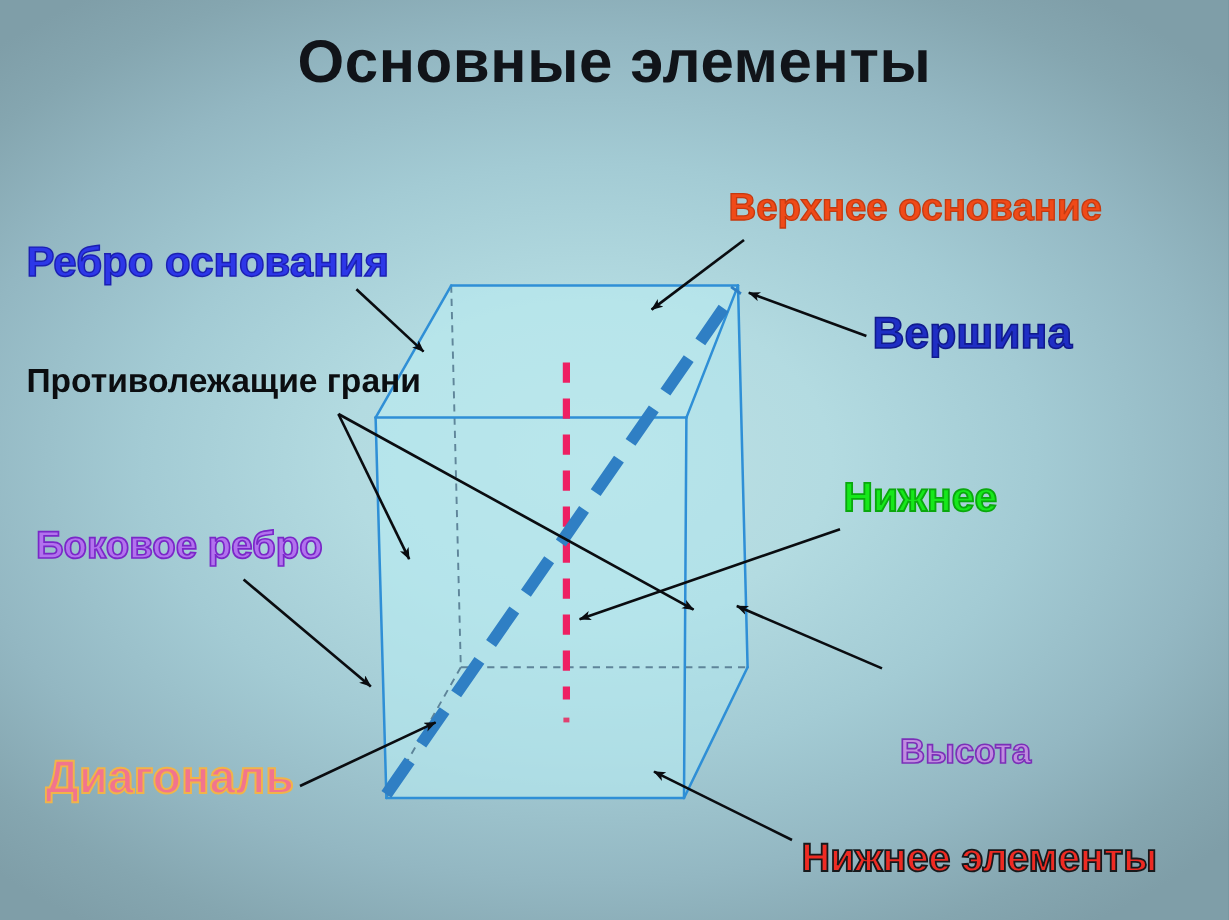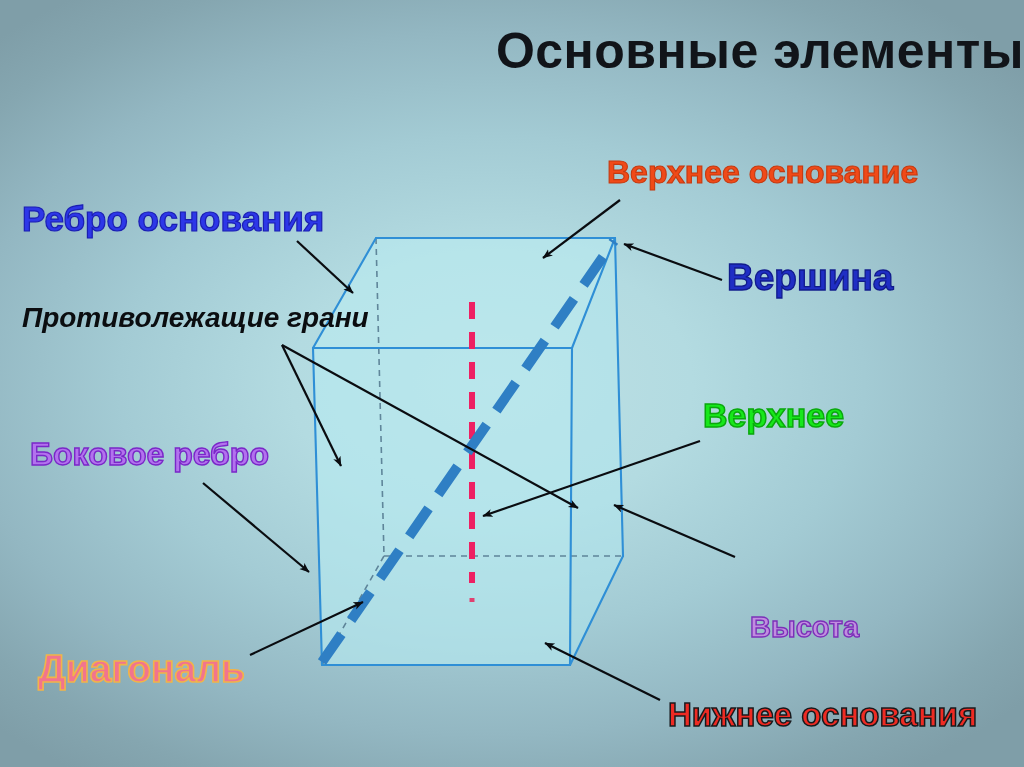--- a/index.html
+++ b/index.html
@@ -29,7 +29,7 @@
     left: 0;
     top: 22px;
     width: 1024px;
-    text-align: right;
+    text-align: center;
     font-size: 50px;
     font-weight: bold;
     color: #111419;

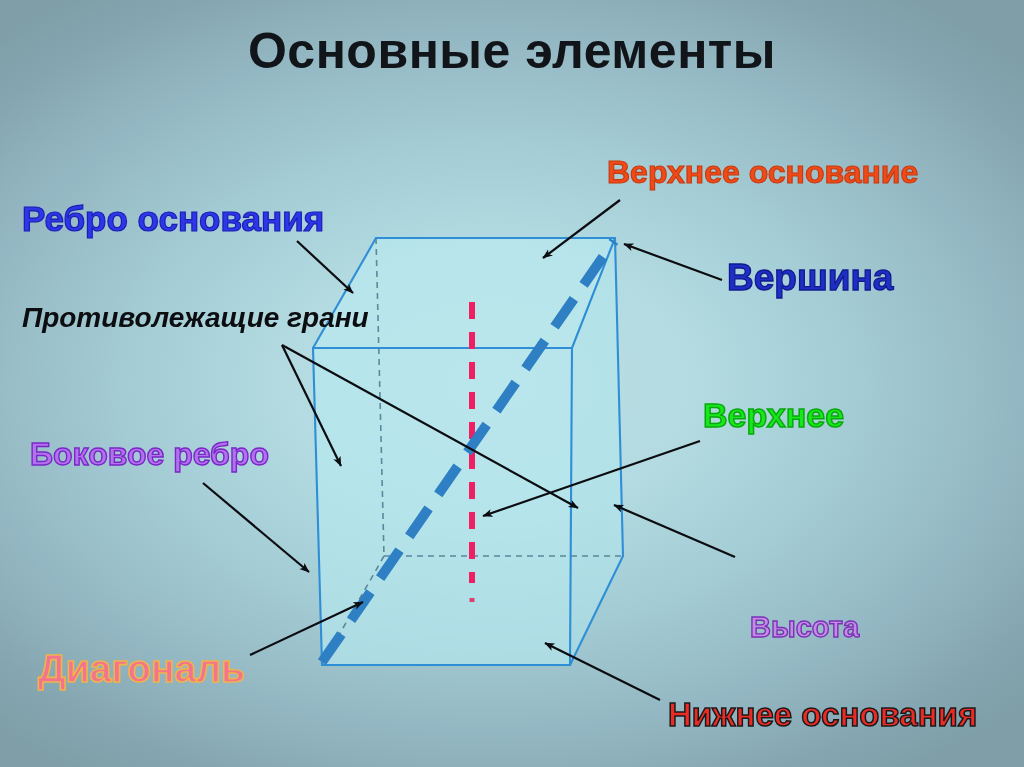--- a/index.html
+++ b/index.html
@@ -65,7 +65,6 @@
     left: 22px;  top: 303px;
     font-size: 28px;
     color: #0b0d10;
-    font-style: italic;
   }
   .lbl-bok-rebro {
     left: 30px;  top: 437px;

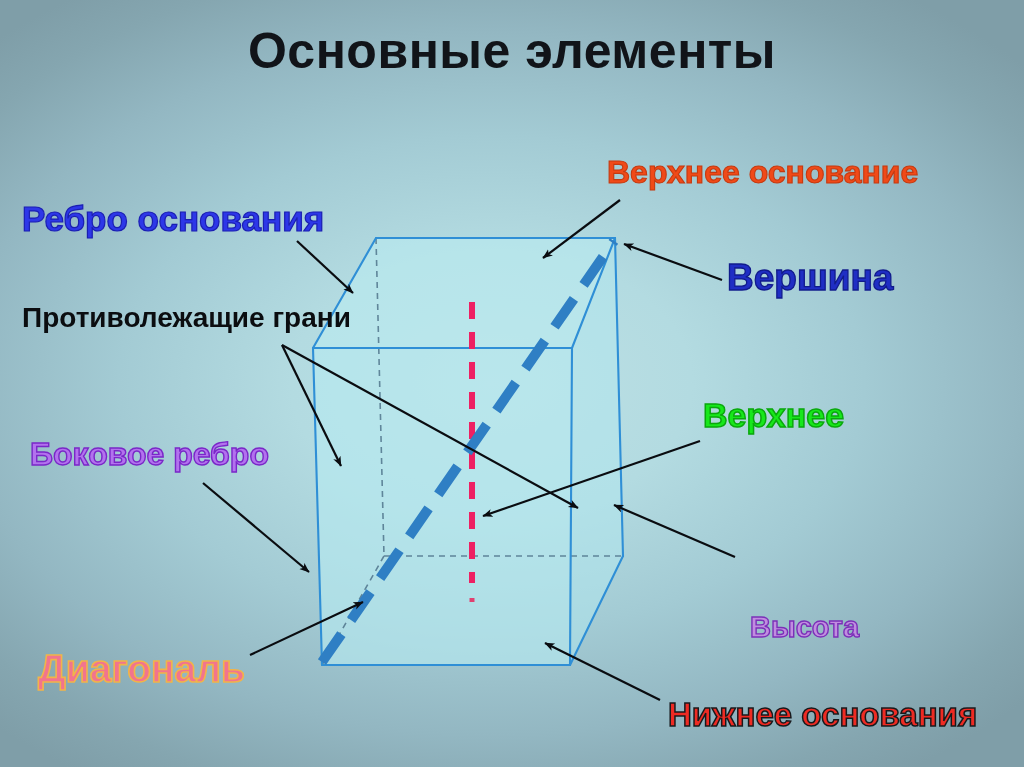--- a/index.html
+++ b/index.html
@@ -202,7 +202,7 @@
 
   <div class="lbl lbl-vershina">Вершина</div>
 
-  <div class="lbl lbl-vysota">Верхнее</div>
+  <div class="lbl lbl-vysota">Нижнее</div>
 
   <div class="lbl lbl-bok-gran">
     <div>Высота</div>

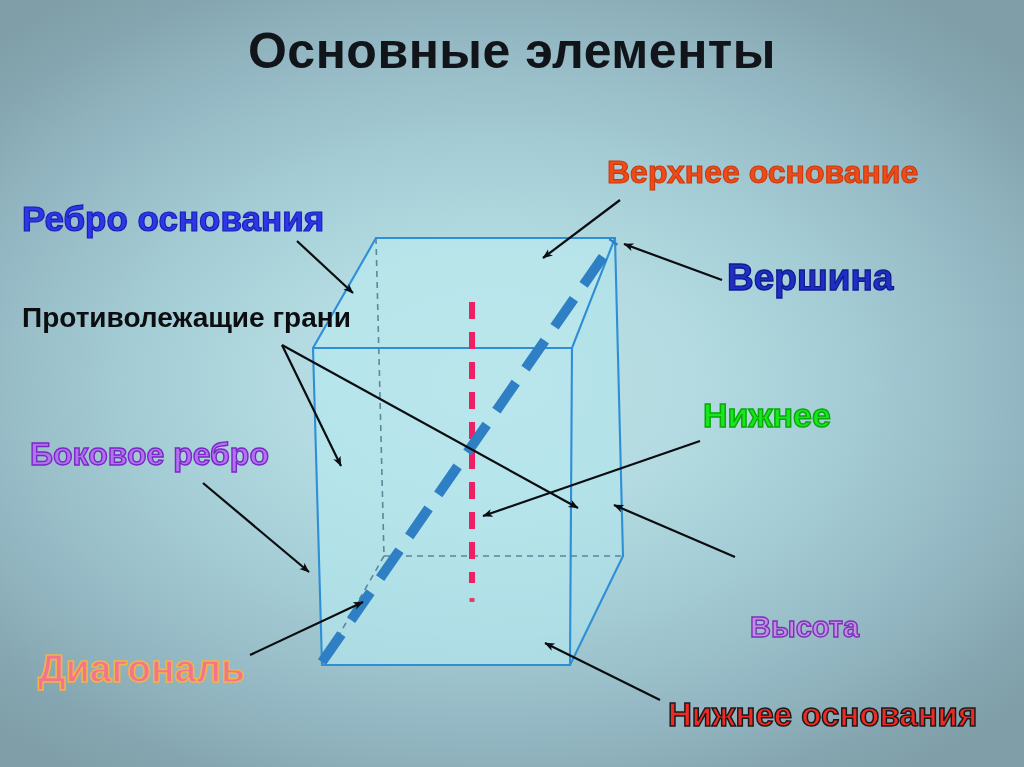--- a/index.html
+++ b/index.html
@@ -76,7 +76,6 @@
     left: 38px;  top: 628px;
     font-size: 39px;
     color: #f2748e;
-    margin-top: 20px;
     -webkit-text-stroke: 1.6px #f0b44a;
   }
   .lbl-verh-osn {

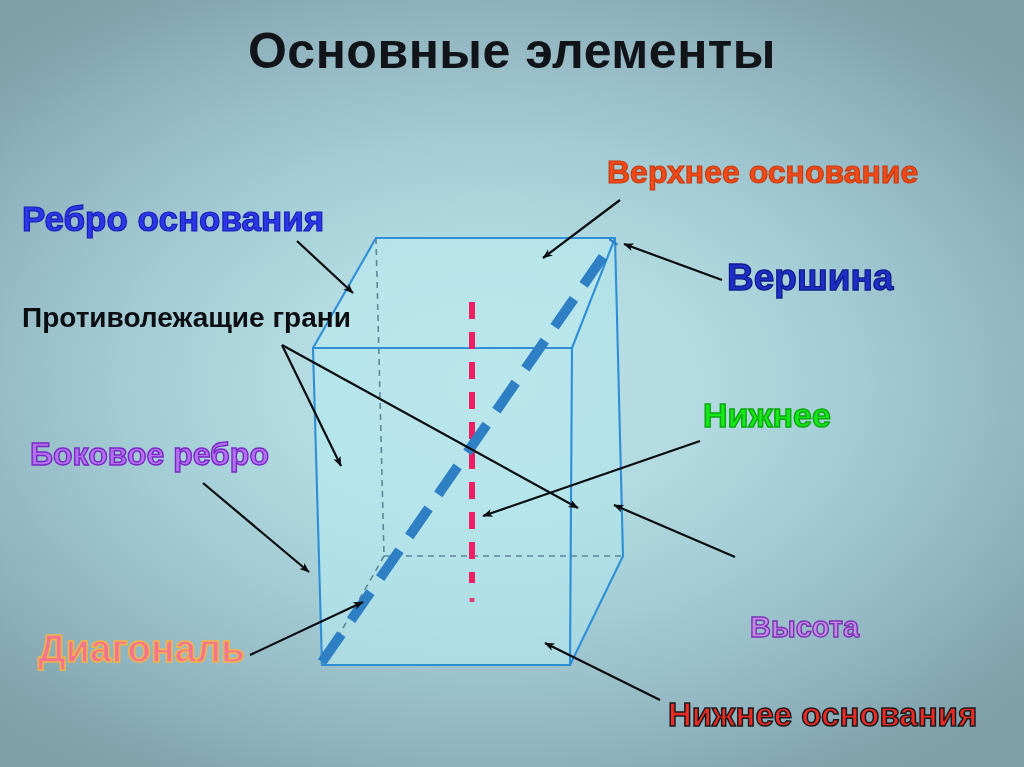--- a/index.html
+++ b/index.html
@@ -207,7 +207,7 @@
     <div>Высота</div>
   </div>
 
-  <div class="lbl lbl-nizh-osn">Нижнее основания</div>
+  <div class="lbl lbl-nizh-osn">Нижнее элементы</div>
 
 </div>
 

